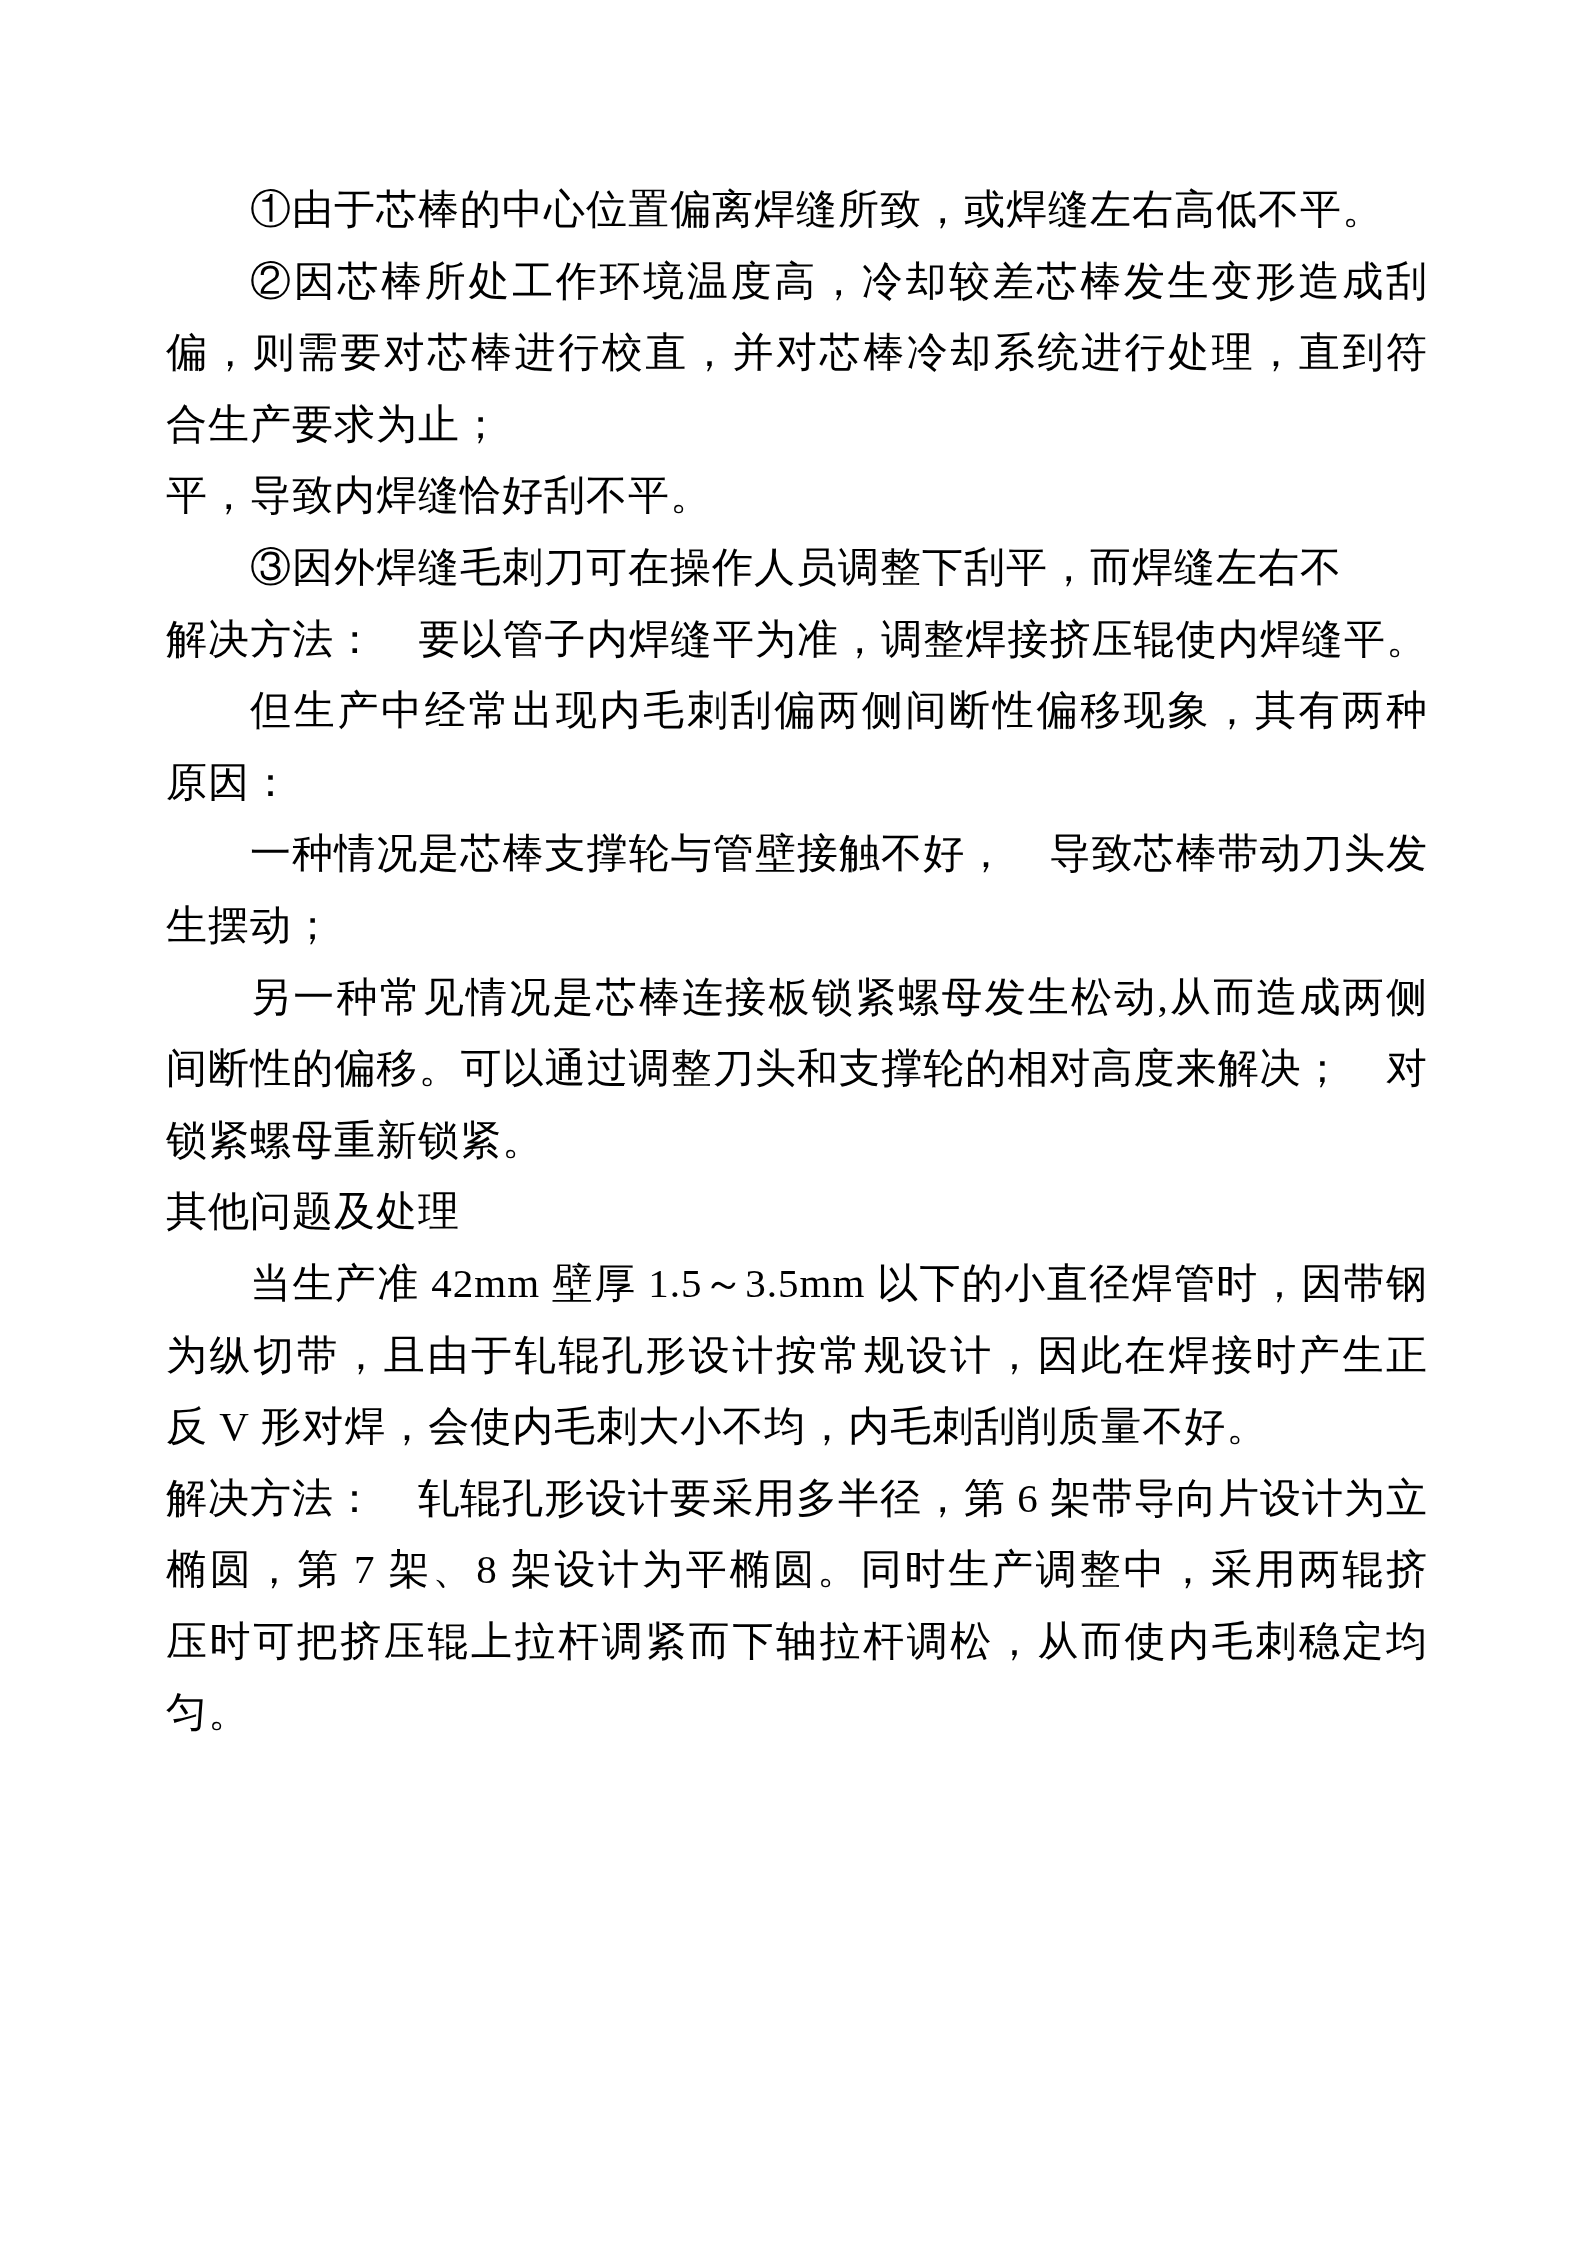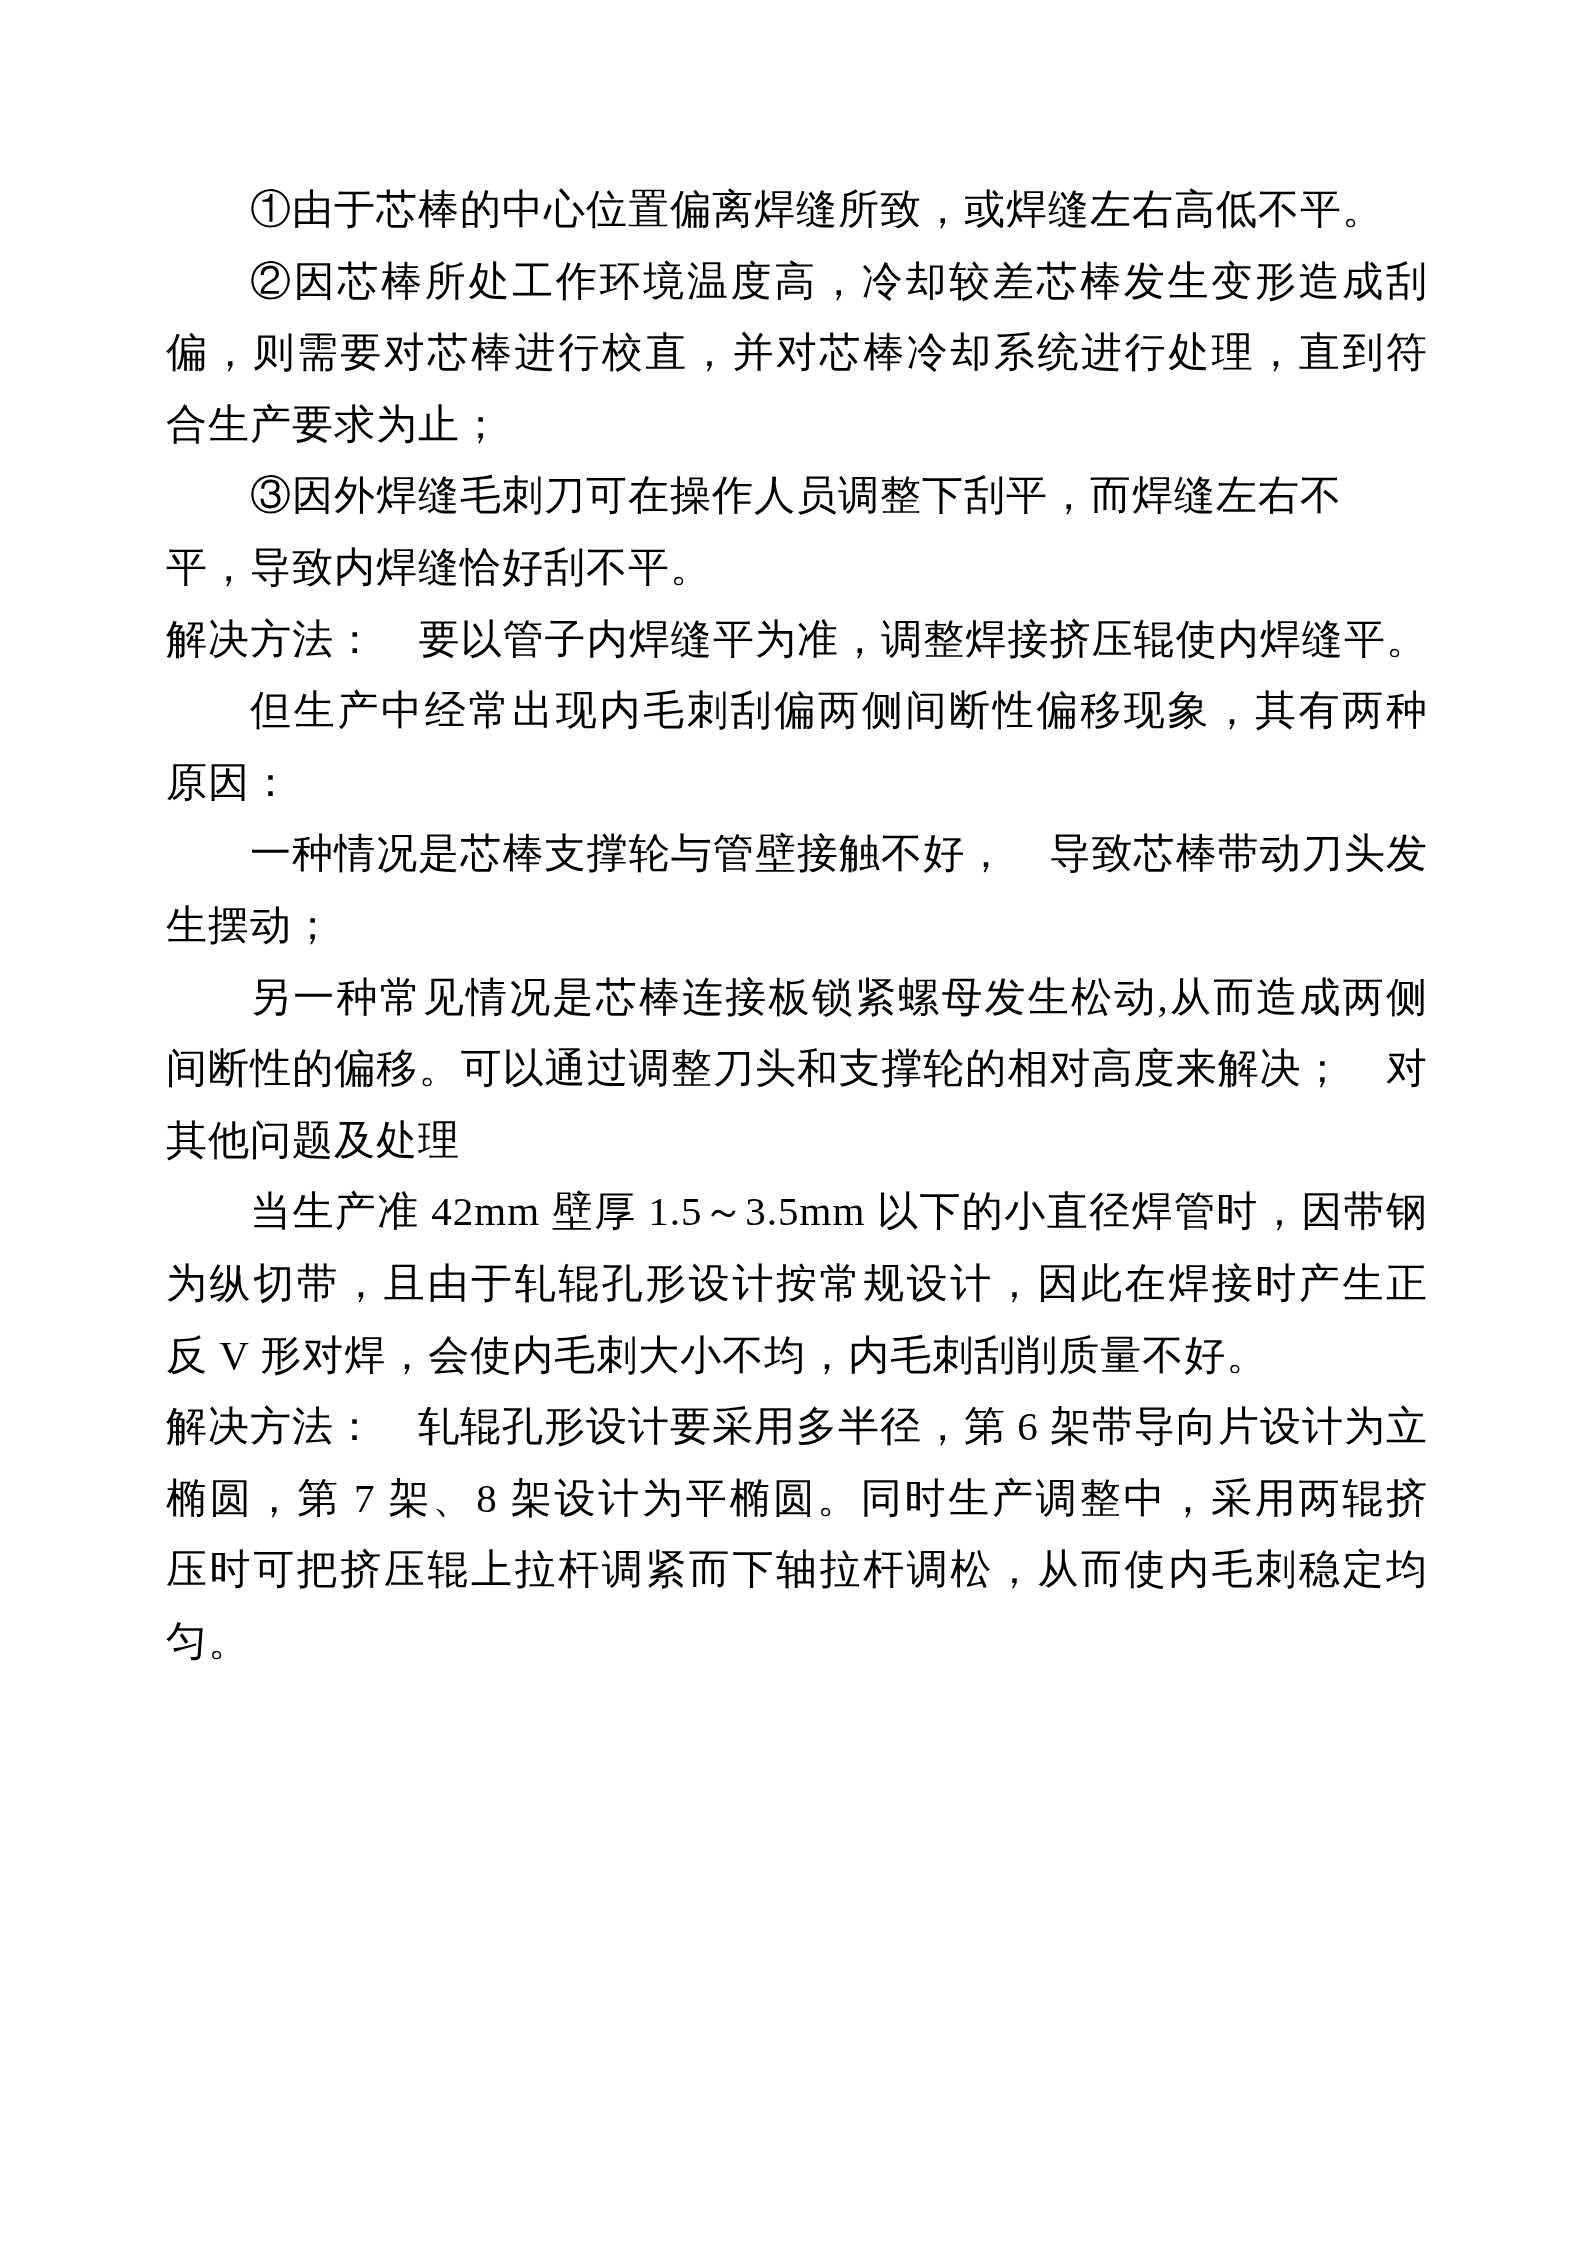--- a/index.html
+++ b/index.html
@@ -48,8 +48,8 @@
     <div class="line indent fill">②因芯棒所处工作环境温度高，冷却较差芯棒发生变形造成刮</div>
     <div class="line fill">偏，则需要对芯棒进行校直，并对芯棒冷却系统进行处理，直到符</div>
     <div class="line">合生产要求为止；</div>
+    <div class="line">平，导致内焊缝恰好刮不平。</div>
     <div class="line indent">③因外焊缝毛刺刀可在操作人员调整下刮平，而焊缝左右不</div>
-    <div class="line">平，导致内焊缝恰好刮不平。</div>
     <div class="line fill">解决方法：　要以管子内焊缝平为准，调整焊接挤压辊使内焊缝平。</div>
     <div class="line indent fill">但生产中经常出现内毛刺刮偏两侧间断性偏移现象，其有两种</div>
     <div class="line">原因：</div>

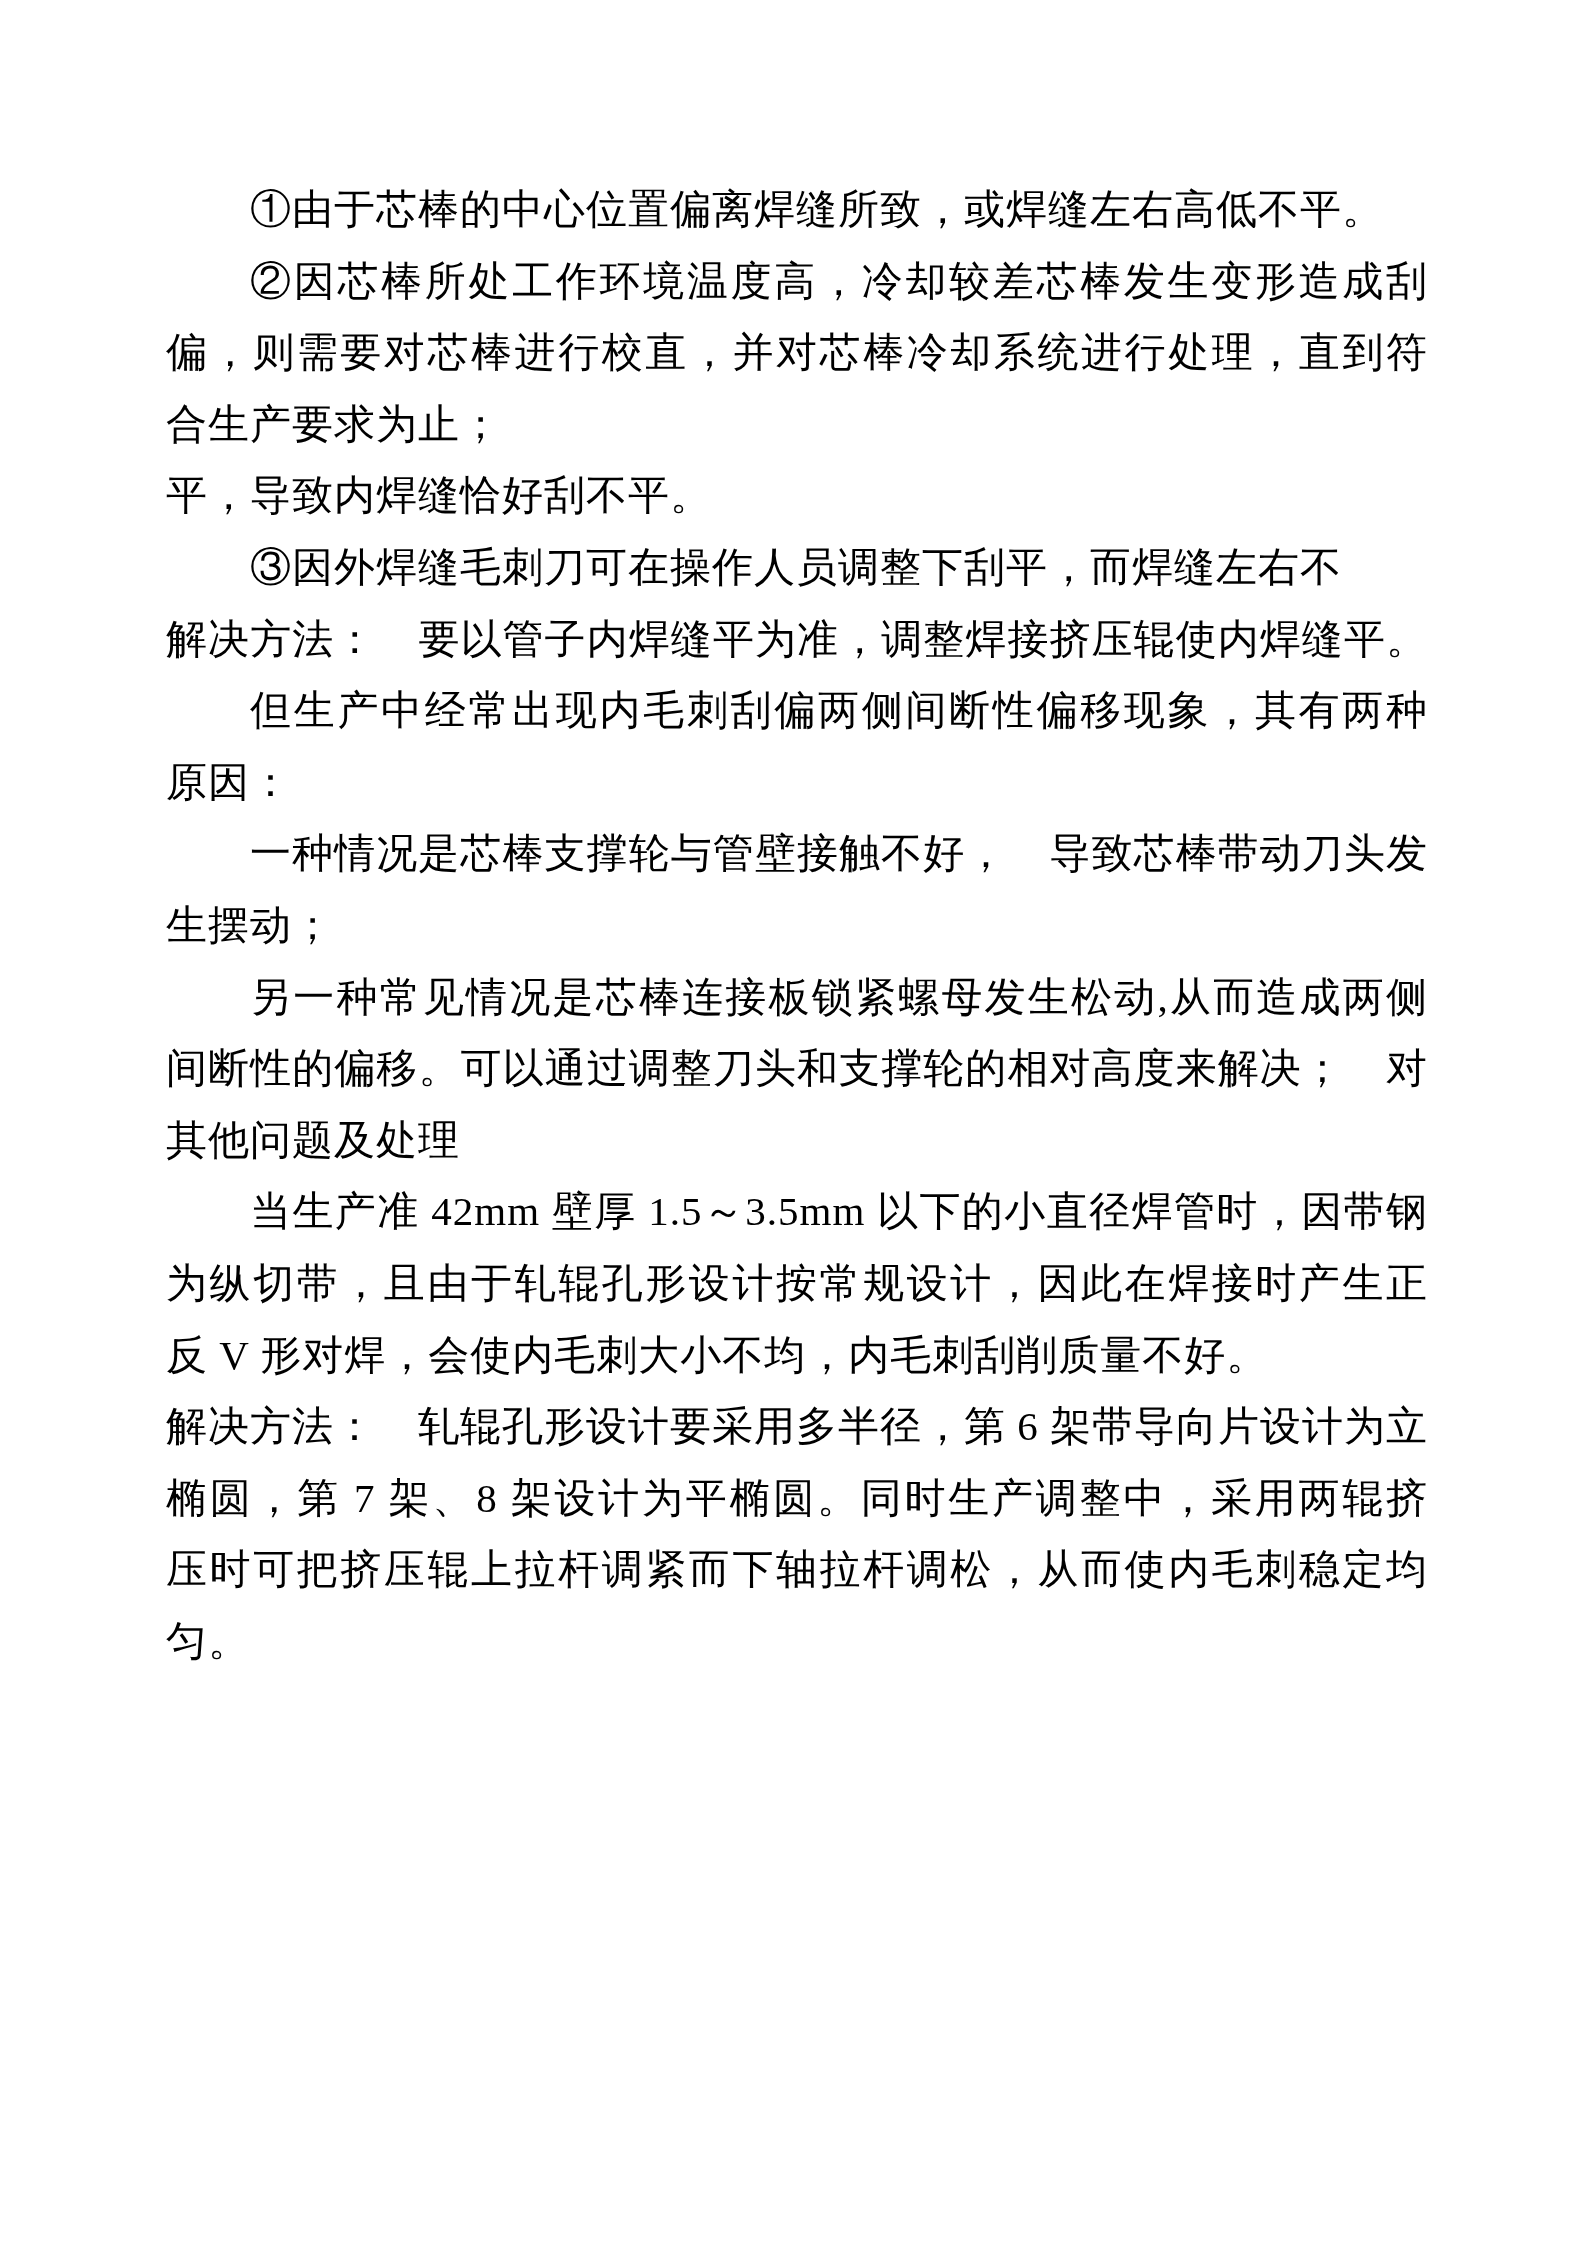--- a/index.html
+++ b/index.html
@@ -57,6 +57,7 @@
     <div class="line">生摆动；</div>
     <div class="line indent fill">另一种常见情况是芯棒连接板锁紧螺母发生松动,从而造成两侧</div>
     <div class="line fill">间断性的偏移。可以通过调整刀头和支撑轮的相对高度来解决；　对</div>
+    <div class="line">锁紧螺母重新锁紧。</div>
     <div class="line">其他问题及处理</div>
     <div class="line indent fill">当生产准 42mm 壁厚 1.5～3.5mm 以下的小直径焊管时，因带钢</div>
     <div class="line fill">为纵切带，且由于轧辊孔形设计按常规设计，因此在焊接时产生正</div>

